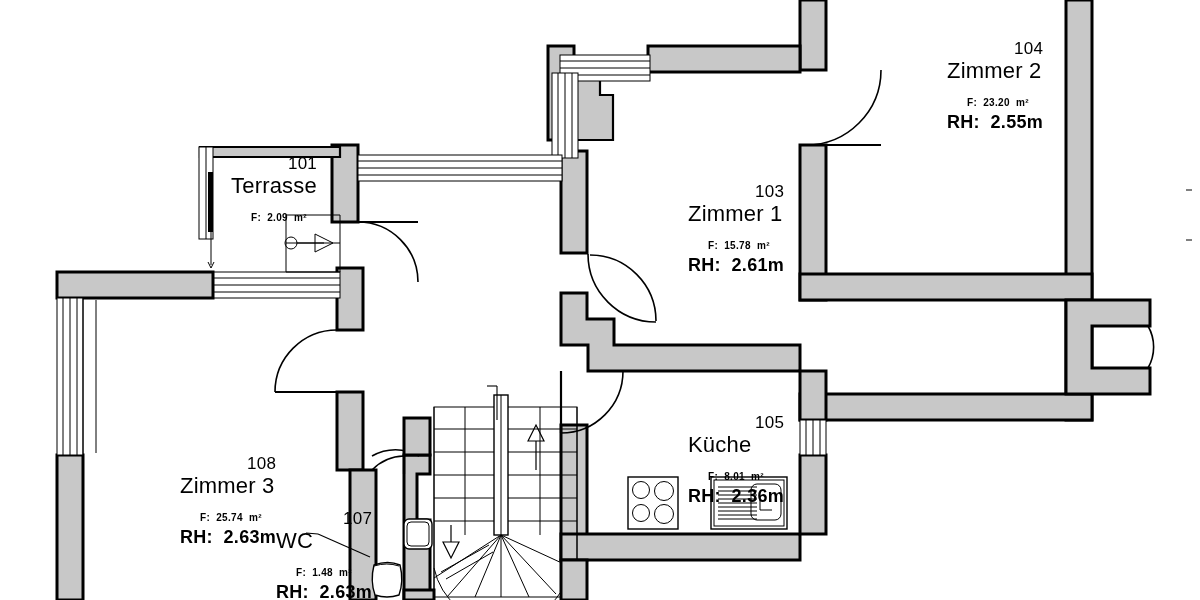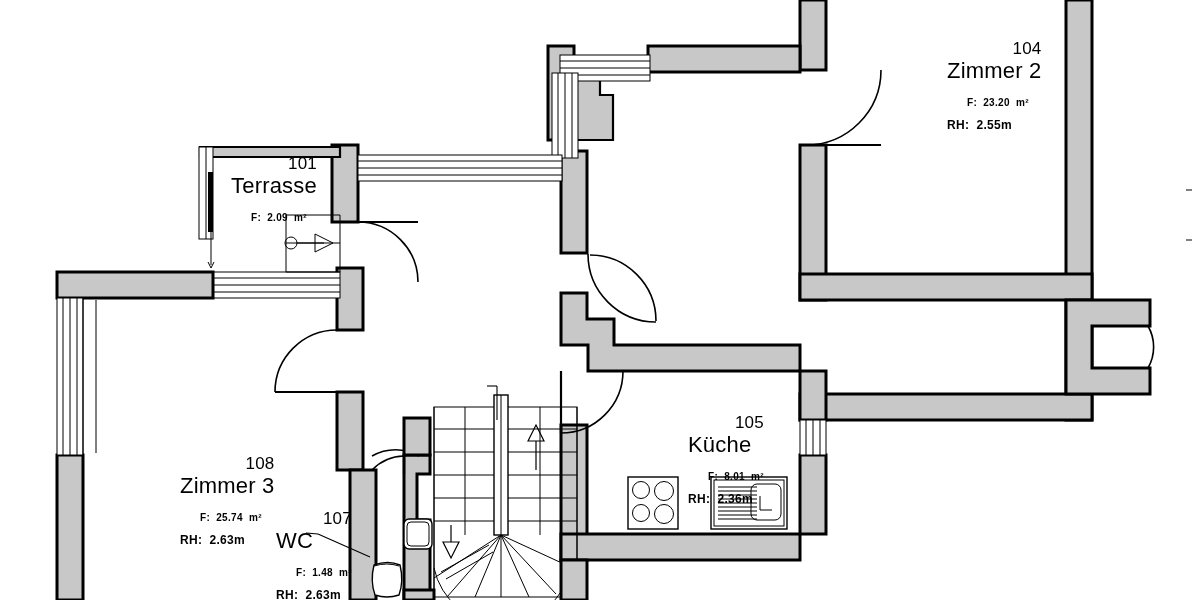--- a/index.html
+++ b/index.html
@@ -107,9 +107,9 @@
   }
   .rl-area .lbl { font-weight: bold; }
   .rl-h {
-    font-size: 12px;
+    font-size: 18px;
     font-weight: bold;
-    margin-top: 11px;
+    margin-top: 5px;
     letter-spacing: 0.3px;
   }
 </style>

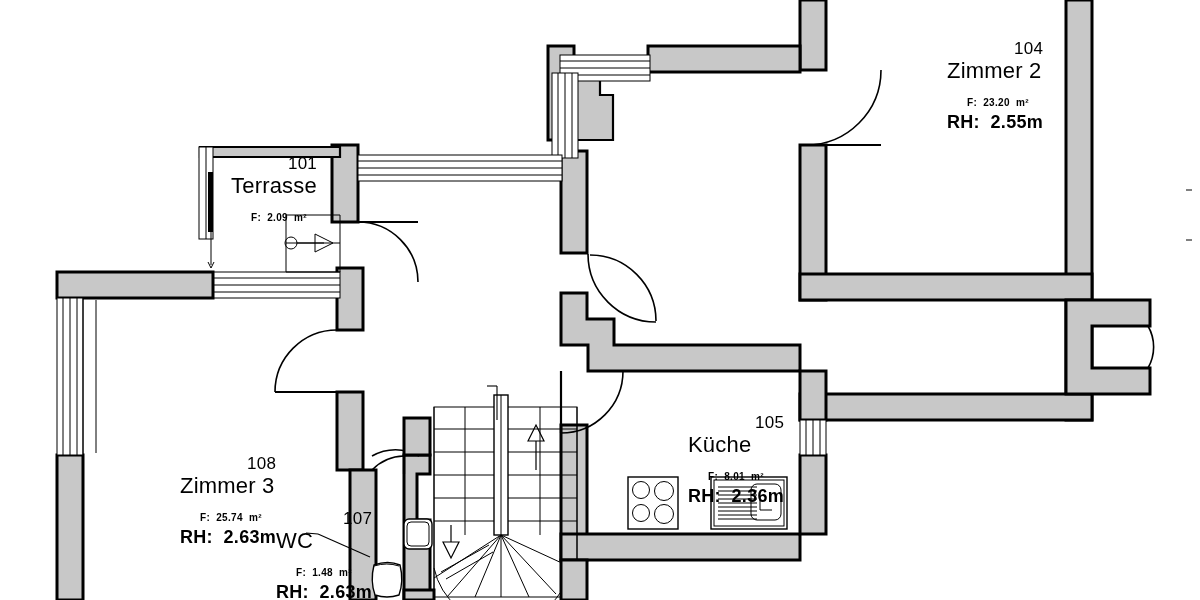--- a/index.html
+++ b/index.html
@@ -343,6 +343,19 @@
   </div>
 
 
+  <div class="room-label" style="left:688px; top:183px;">
+    <div class="rl-num">103</div>
+    <div class="rl-name">Zimmer 1</div>
+    <div class="rl-area">
+      <span class="lbl">F:</span>
+      <span>&nbsp;</span><span>15.78</span>
+      <span>&nbsp;</span><span>m²</span>
+    </div>
+    <div class="rl-h">
+      <span>RH:</span>
+      <span>&nbsp;</span><span>2.61m</span>
+    </div>
+  </div>
 
   <div class="room-label" style="left:947px; top:40px;">
     <div class="rl-num">104</div>

